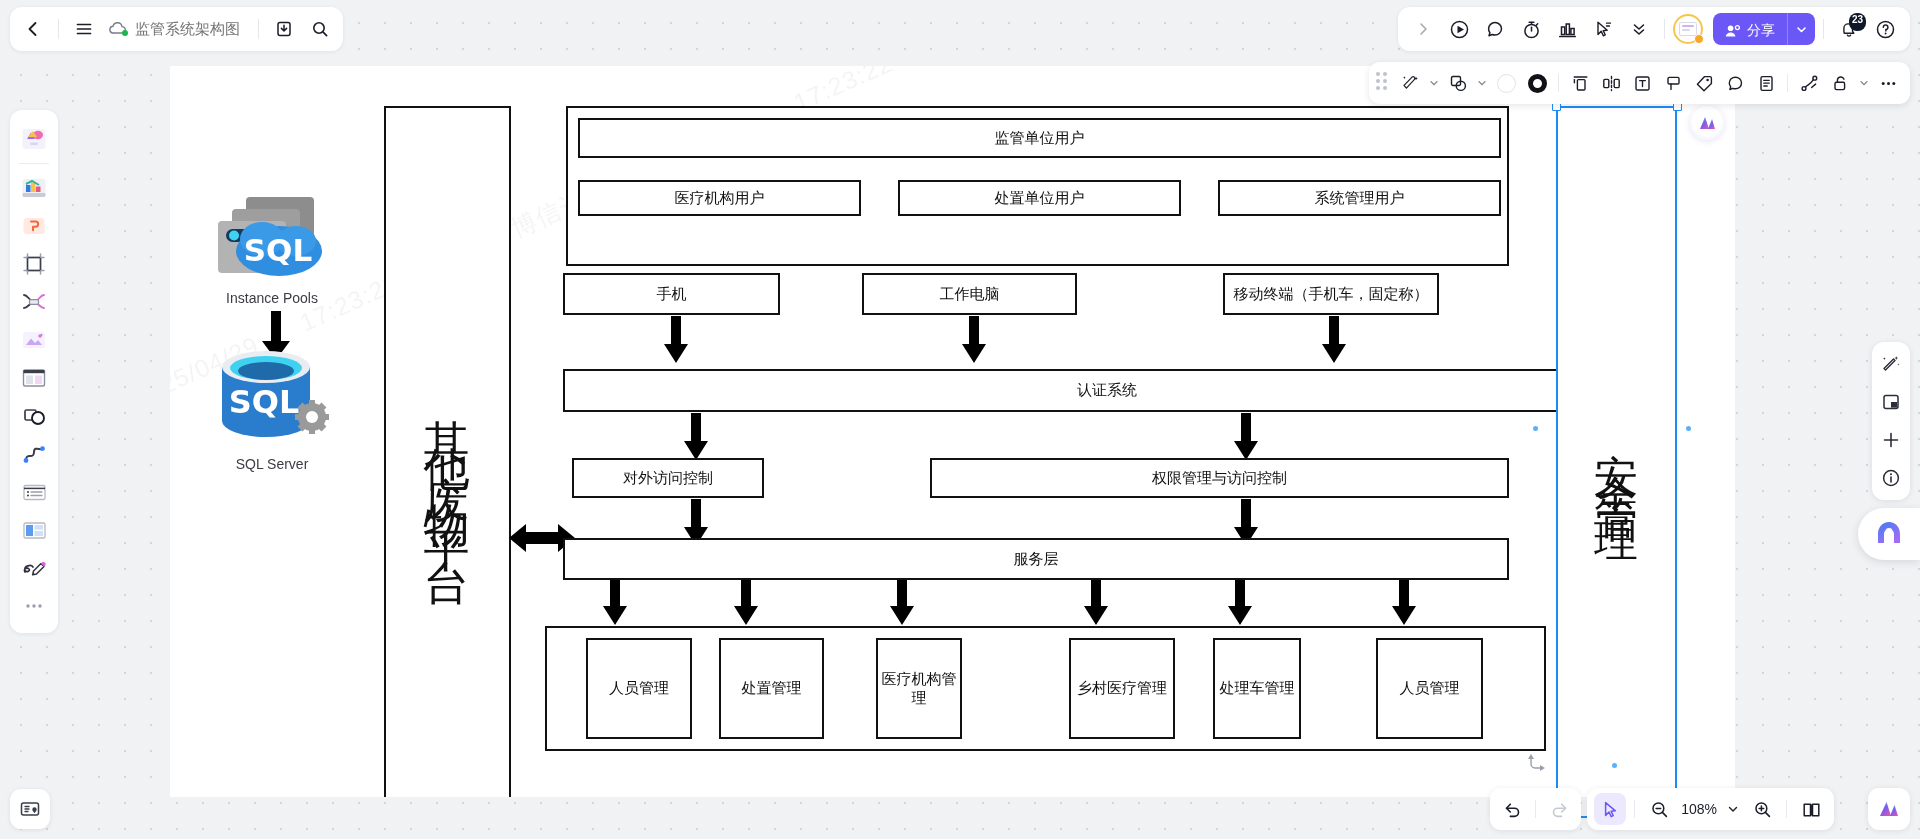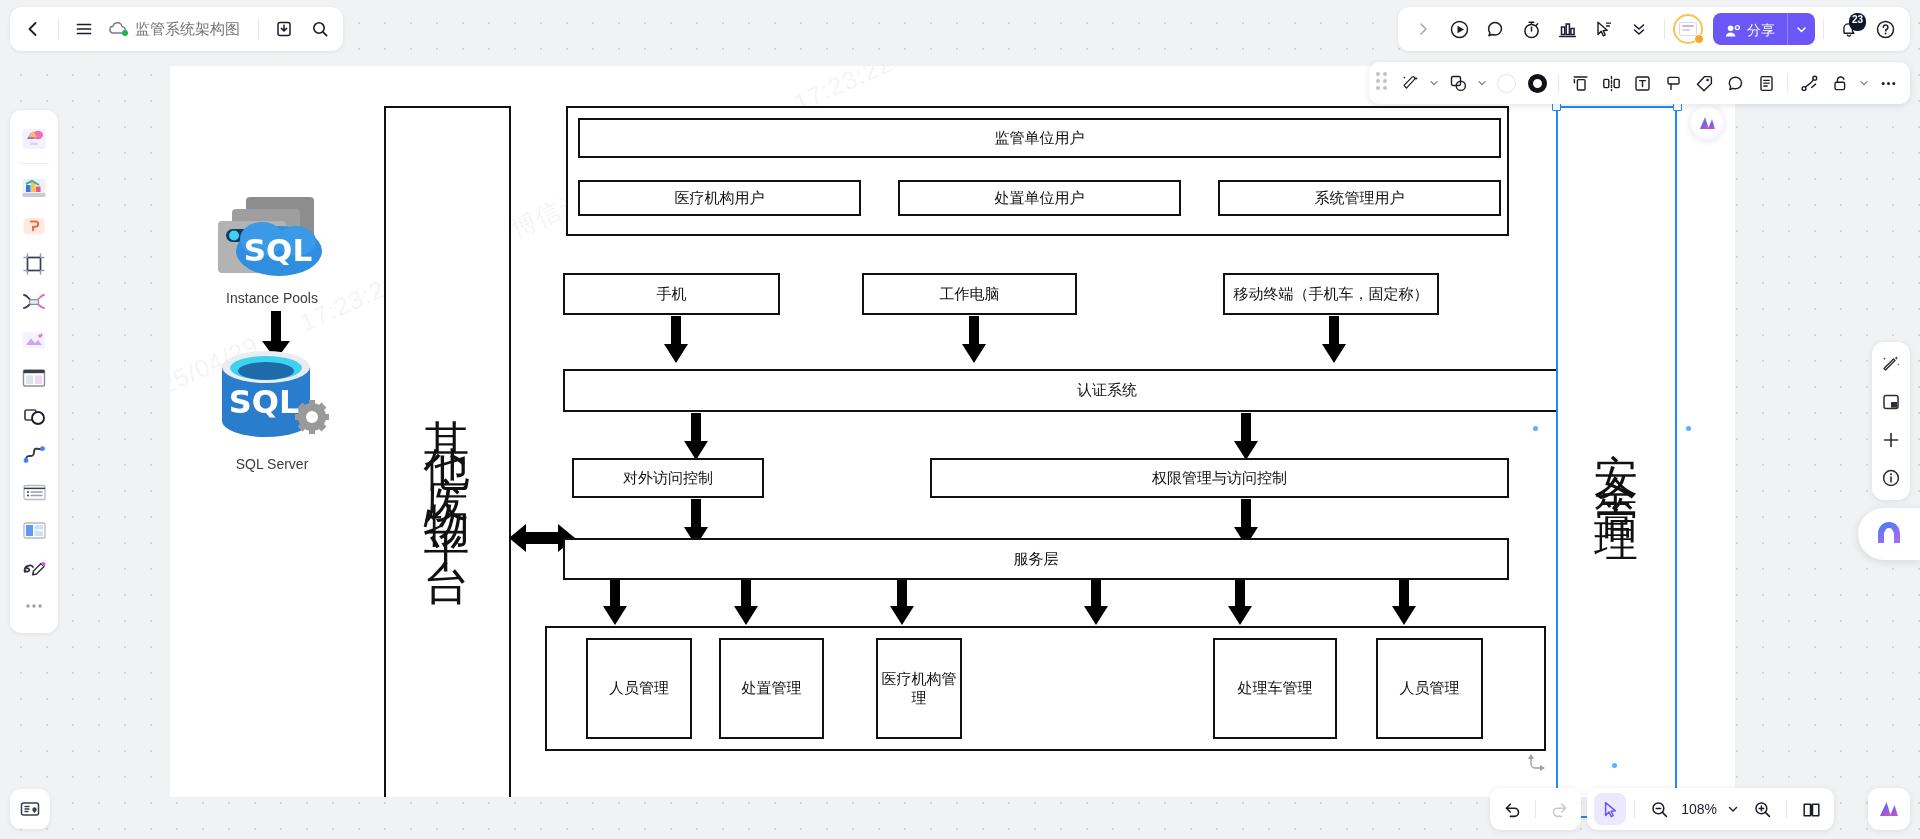--- a/index.html
+++ b/index.html
@@ -316,7 +316,7 @@
       <polygon points="0,20 17,6 17,14 49,14 49,6 66,20 49,34 49,26 17,26 17,34" fill="#000"></polygon>
     </svg>
 
-    <div class="dbox group" style="left:396px;top:40px;width:943px;height:130px;display:block;">
+    <div class="dbox group" style="left:396px;top:40px;width:943px;height:160px;display:block;">
       <div class="dbox thin" style="left:10px;top:10px;width:923px;height:40px;">
         <span>监管单位用户</span>
       </div>

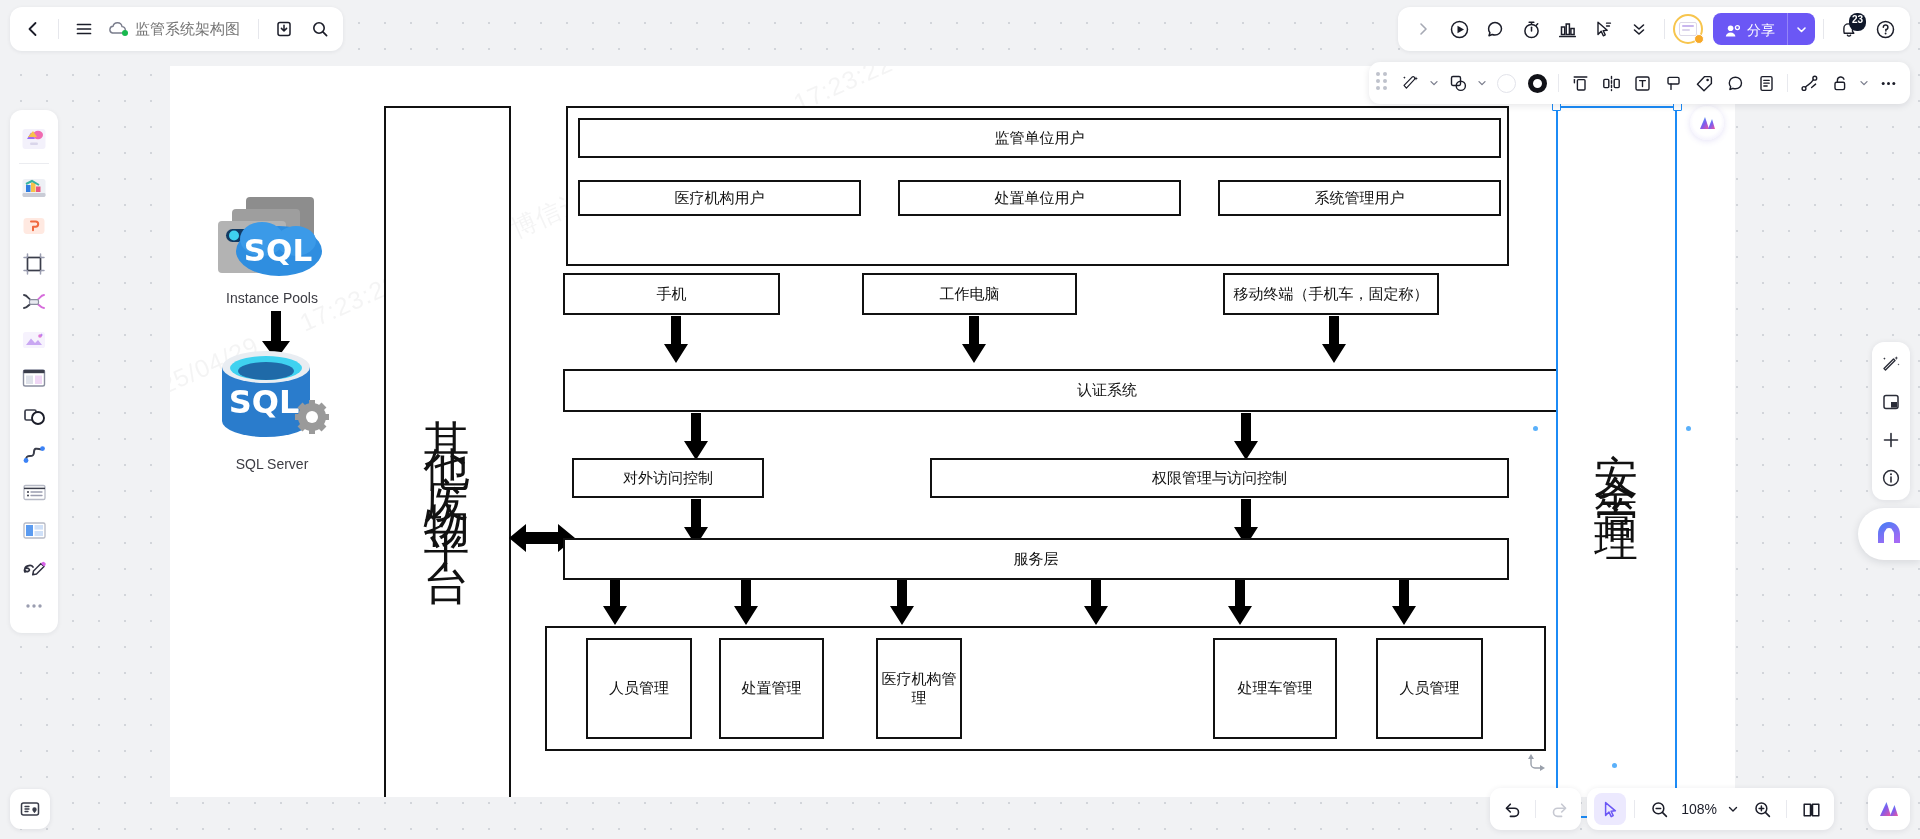--- a/index.html
+++ b/index.html
@@ -409,6 +409,9 @@
       <div class="dbox thin" style="left:329px;top:10px;width:86px;height:101px;">
         <span>医疗机构管理</span>
       </div>
+      <div class="dbox thin" style="left:522px;top:10px;width:106px;height:101px;">
+        <span>乡村医疗管理</span>
+      </div>
       <div class="dbox thin" style="left:666px;top:10px;width:124px;height:101px;">
         <span>处理车管理</span>
       </div>

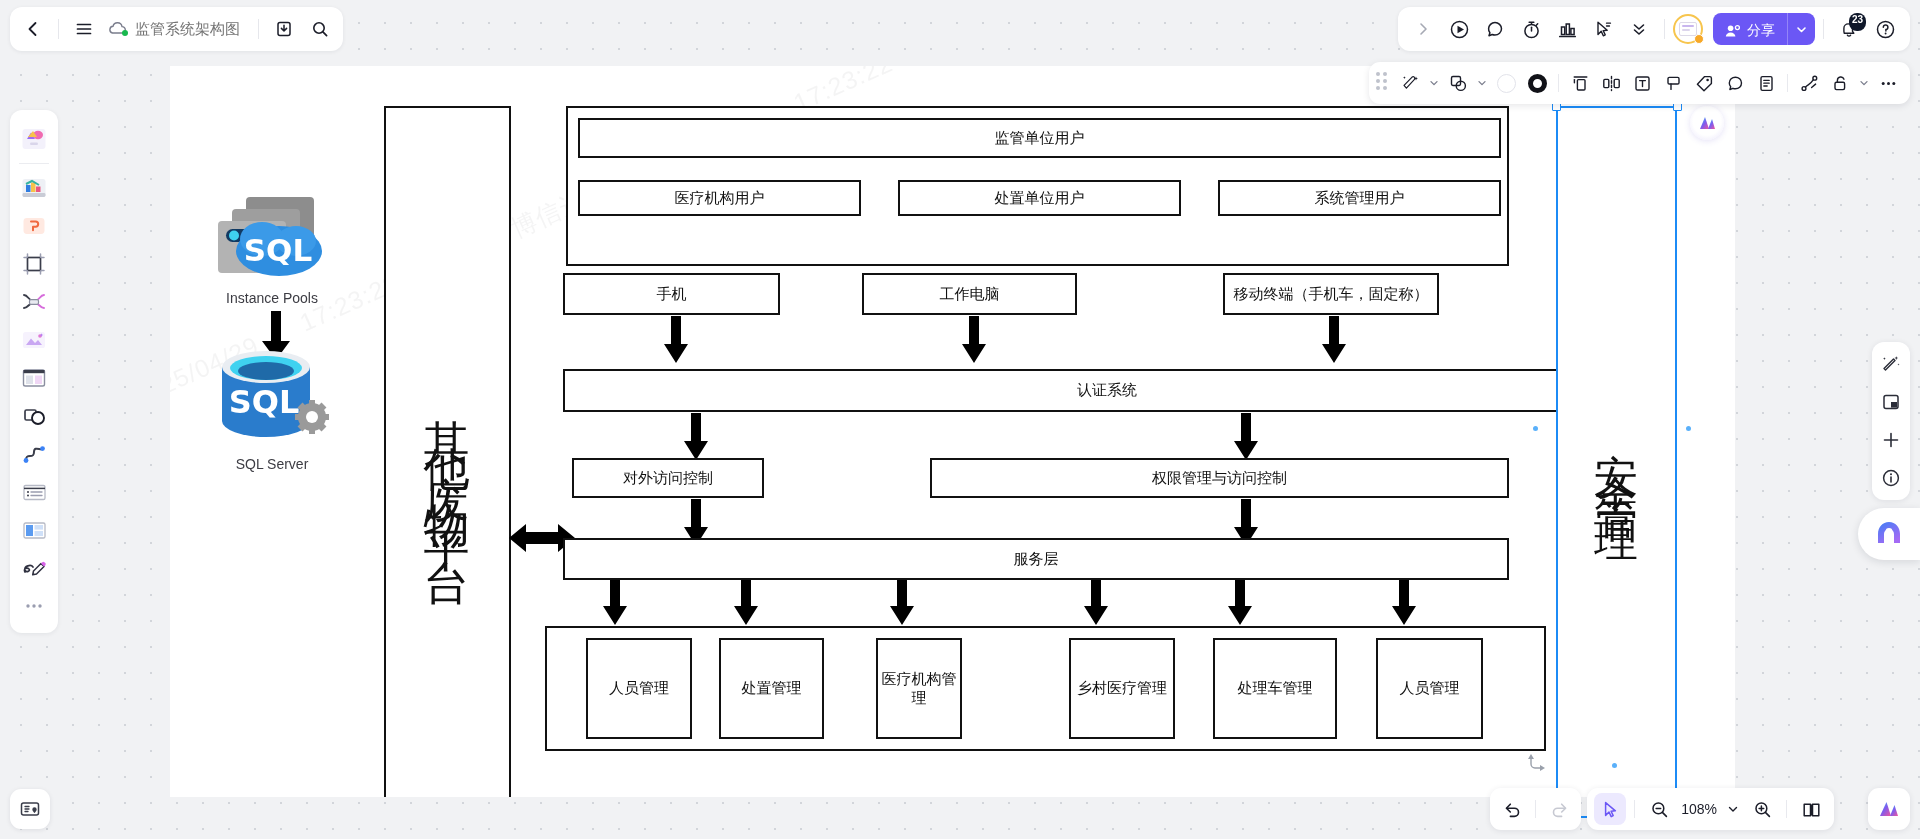--- a/index.html
+++ b/index.html
@@ -412,7 +412,7 @@
       <div class="dbox thin" style="left:522px;top:10px;width:106px;height:101px;">
         <span>乡村医疗管理</span>
       </div>
-      <div class="dbox thin" style="left:666px;top:10px;width:124px;height:101px;">
+      <div class="dbox thin" style="left:666px;top:10px;width:88px;height:101px;">
         <span>处理车管理</span>
       </div>
       <div class="dbox thin" style="left:829px;top:10px;width:107px;height:101px;">

